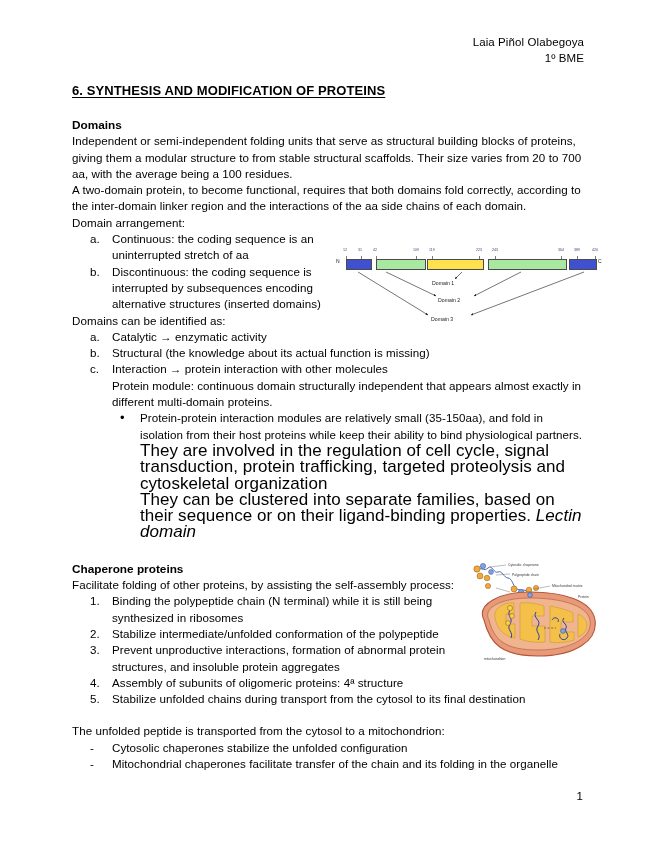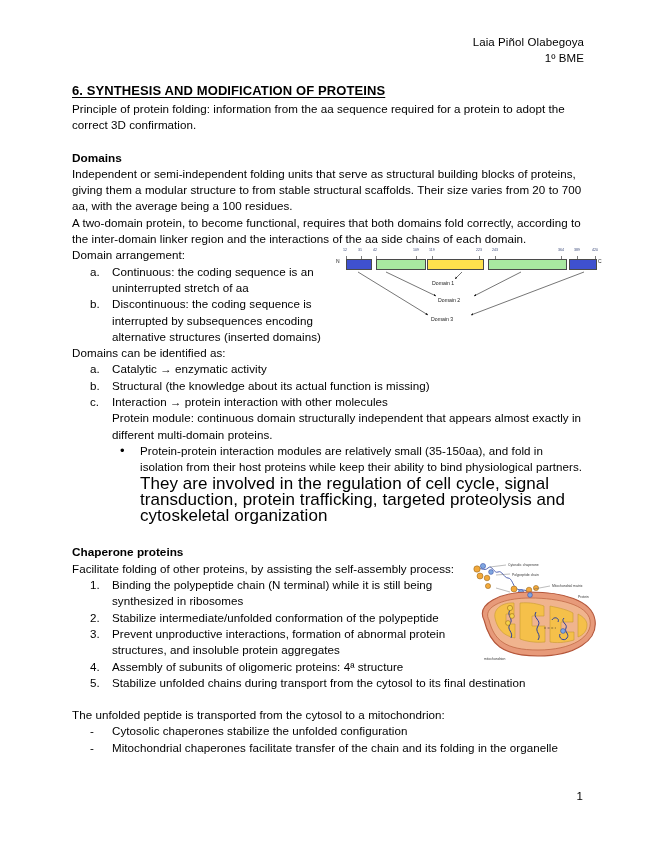--- a/index.html
+++ b/index.html
@@ -185,7 +185,6 @@
 
     <div class="doc-title">6. SYNTHESIS AND MODIFICATION OF PROTEINS</div>
 
-    <p class="para">Principle of protein folding: information from the aa sequence required for a protein to adopt the correct 3D confirmation.</p>
 
     <div class="gap-md"></div>
 

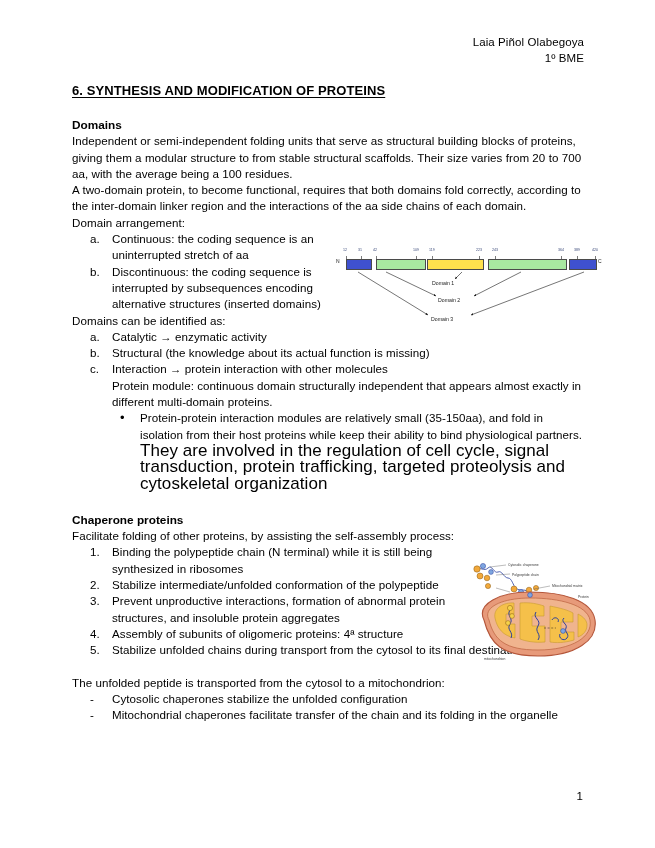--- a/index.html
+++ b/index.html
@@ -230,6 +230,7 @@
       </li>
     </ul>
     <div class="sub-para-deep">They are involved in the regulation of cell cycle, signal transduction, protein trafficking, targeted proteolysis and cytoskeletal organization</div>
+    <div class="sub-para-deep"><span>They can be clustered into separate families, based on their sequence or on their ligand-binding properties. </span><span class="ital">Lectin domain</span></div>
 
     <div class="gap-lg"></div>
 

